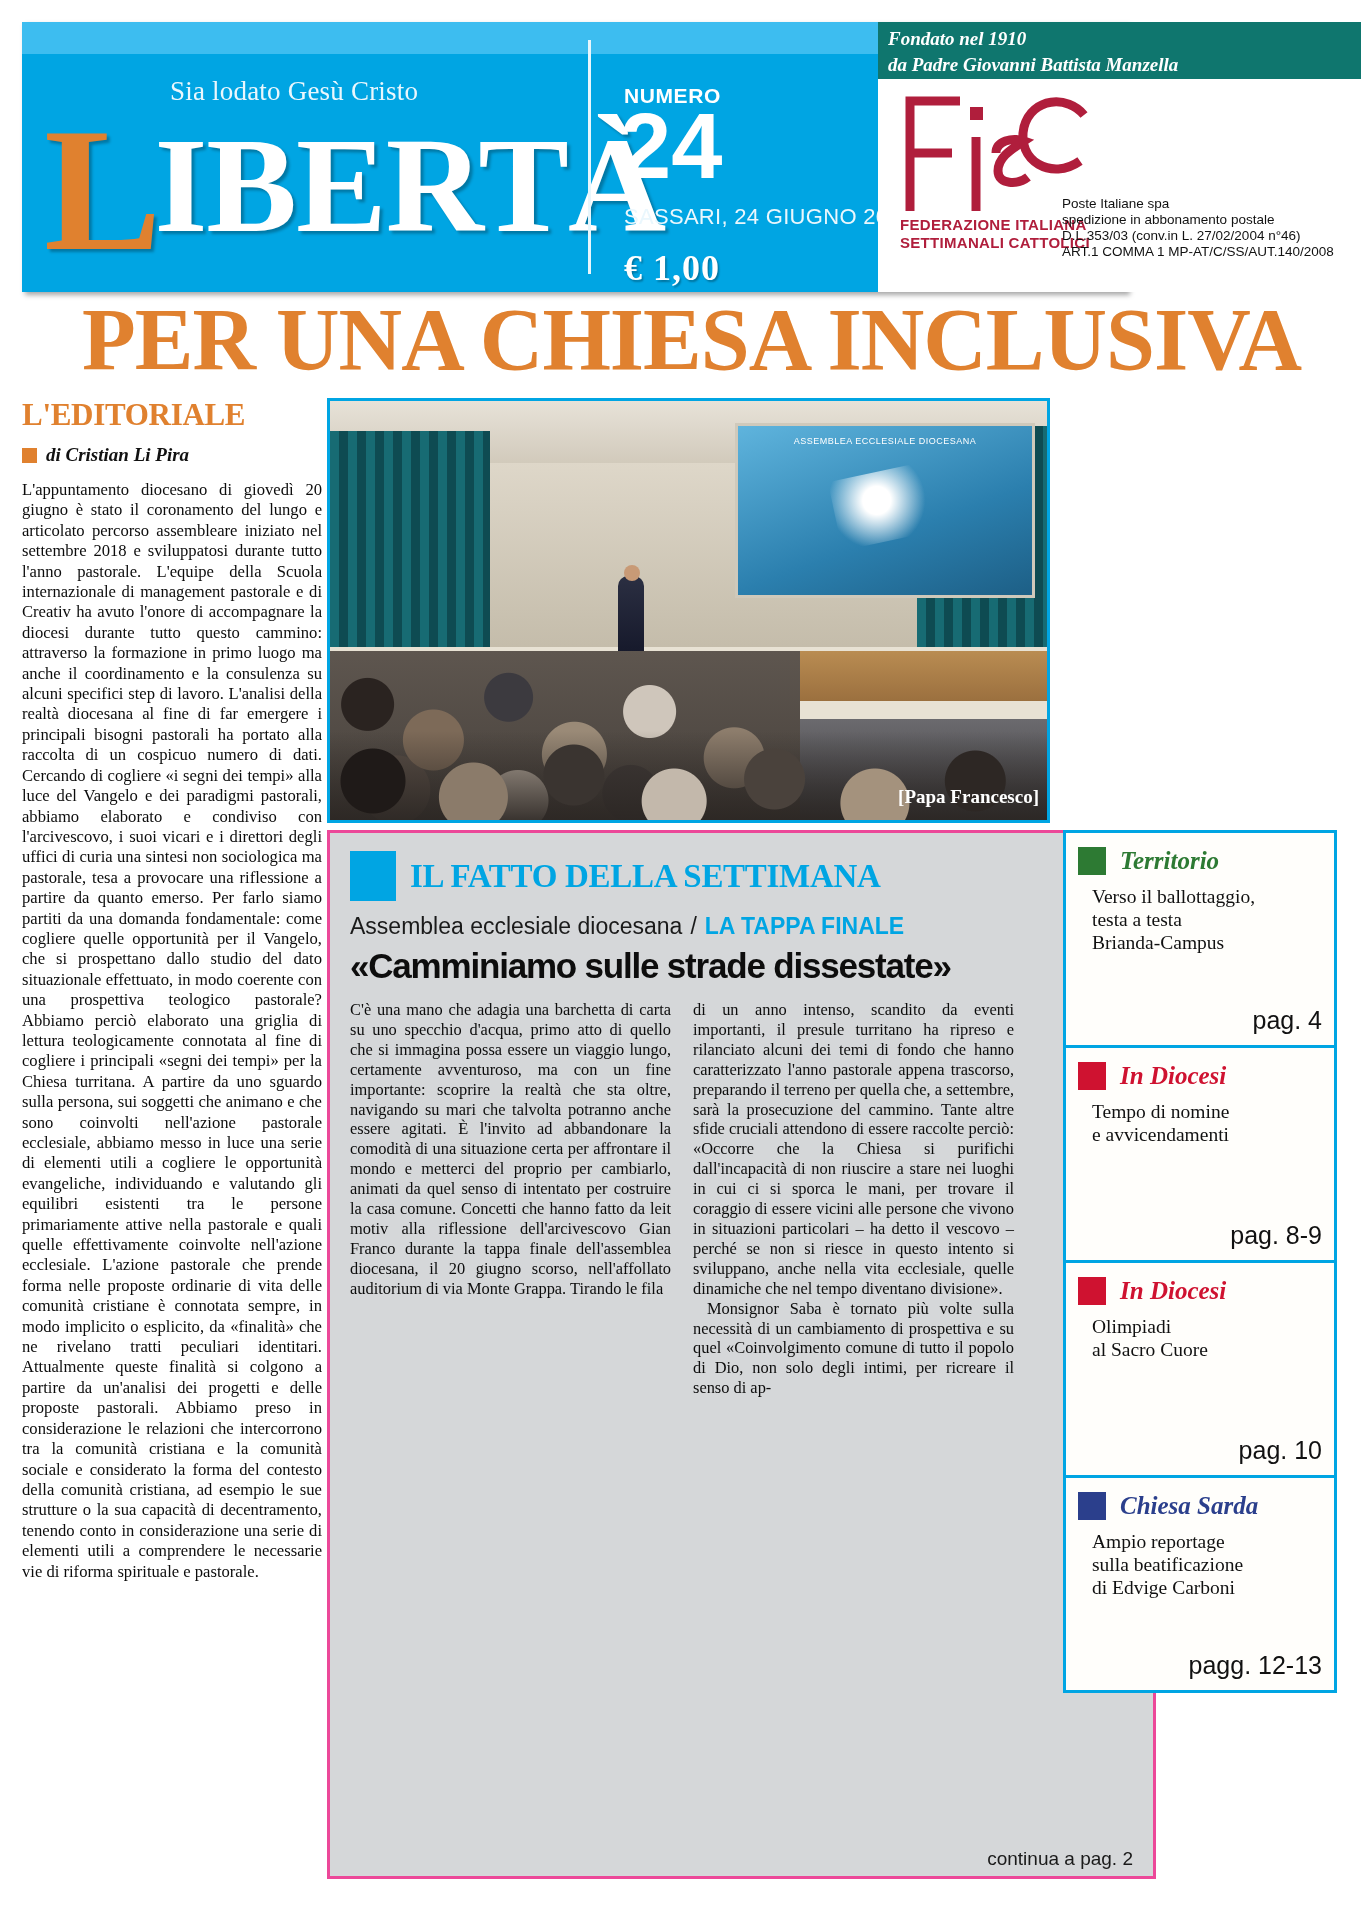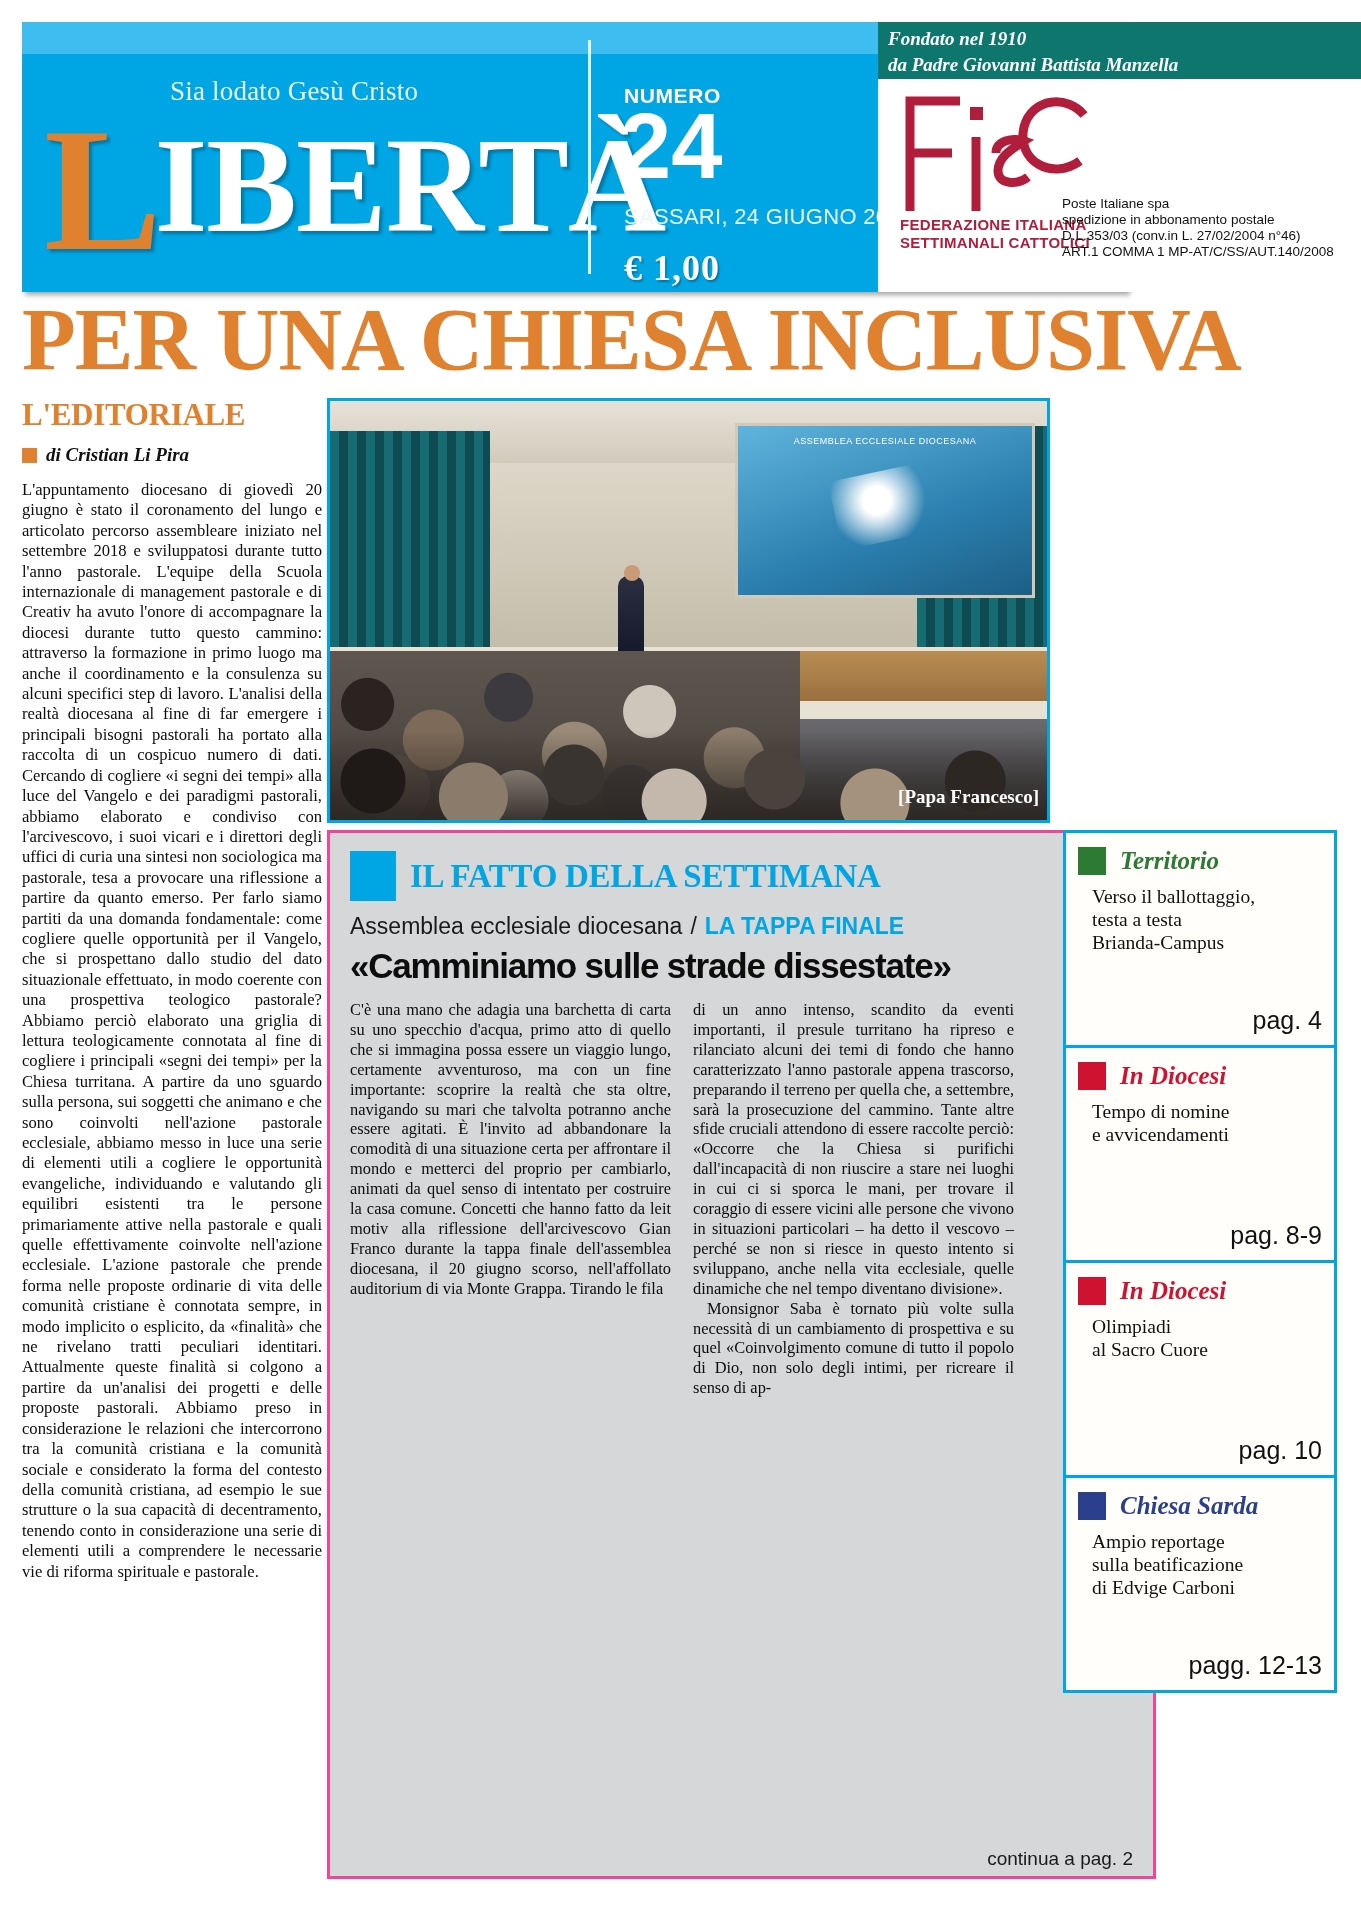--- a/index.html
+++ b/index.html
@@ -100,7 +100,7 @@
     color: #e0812f;
     font-family: "Liberation Serif", serif; font-weight: 700;
     font-size: 88px; line-height: 88px; letter-spacing: -1px;
-    white-space: nowrap;
+    text-align: center; white-space: nowrap;
   }
 
   

